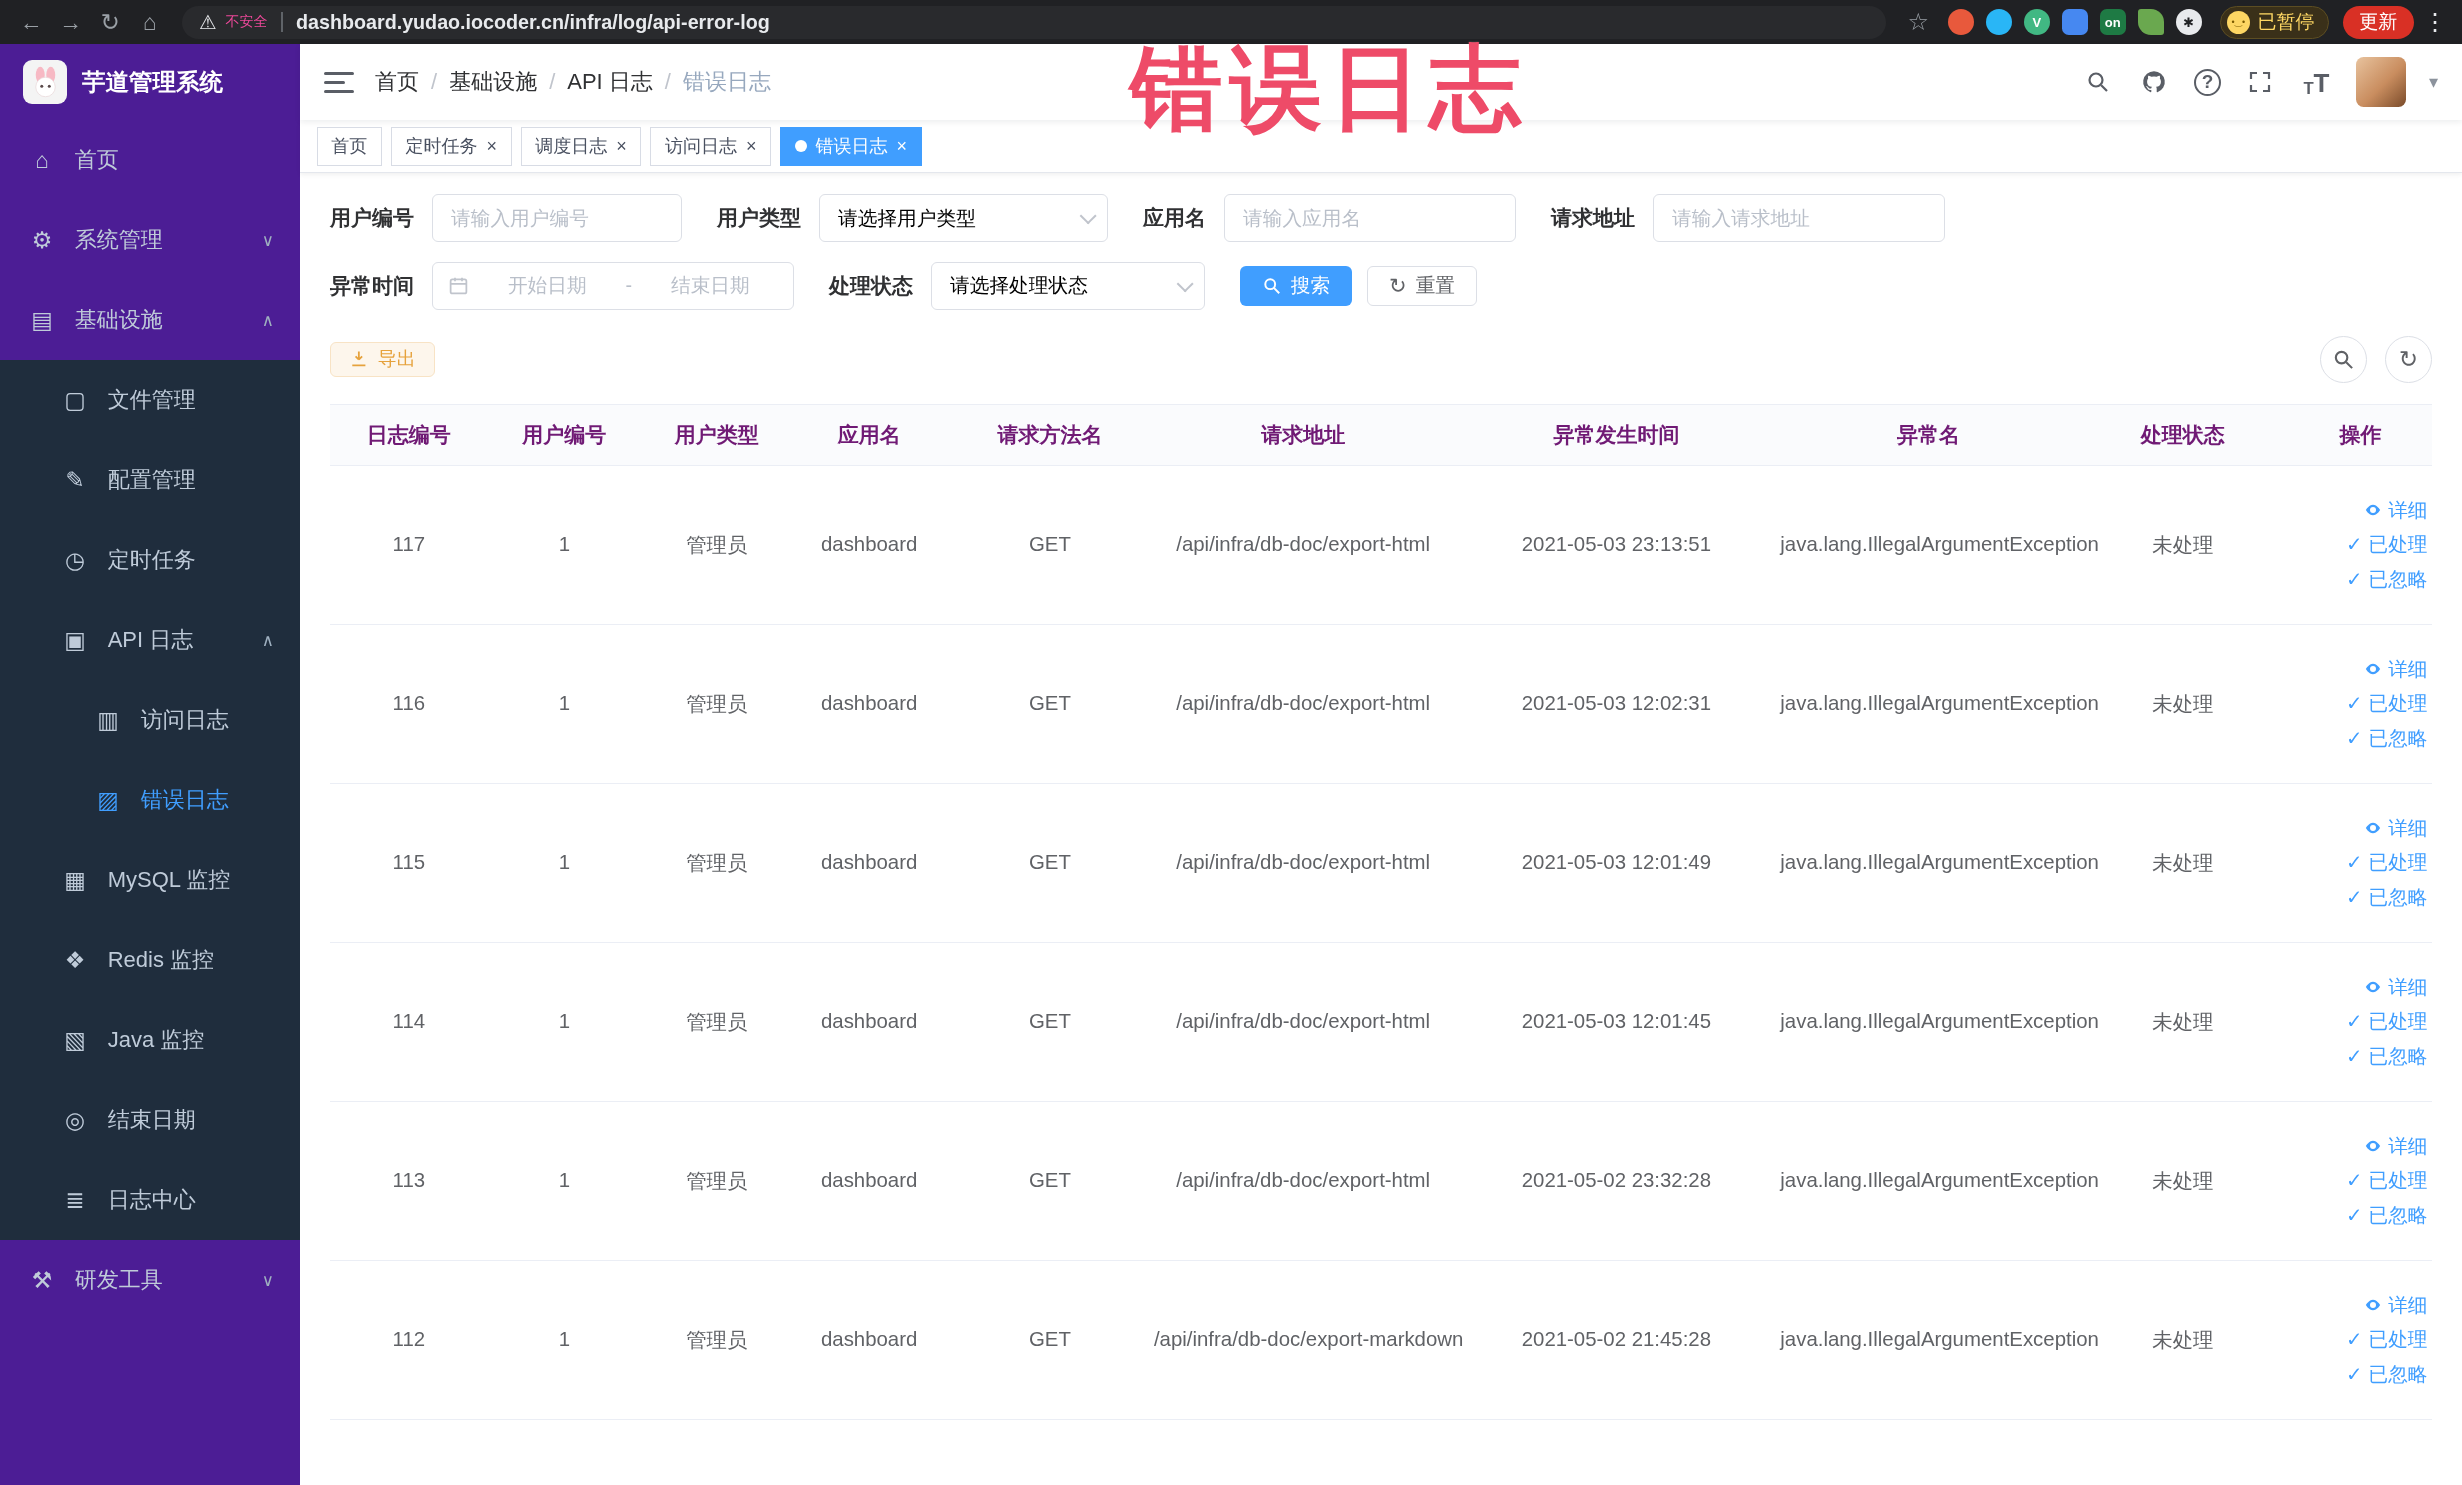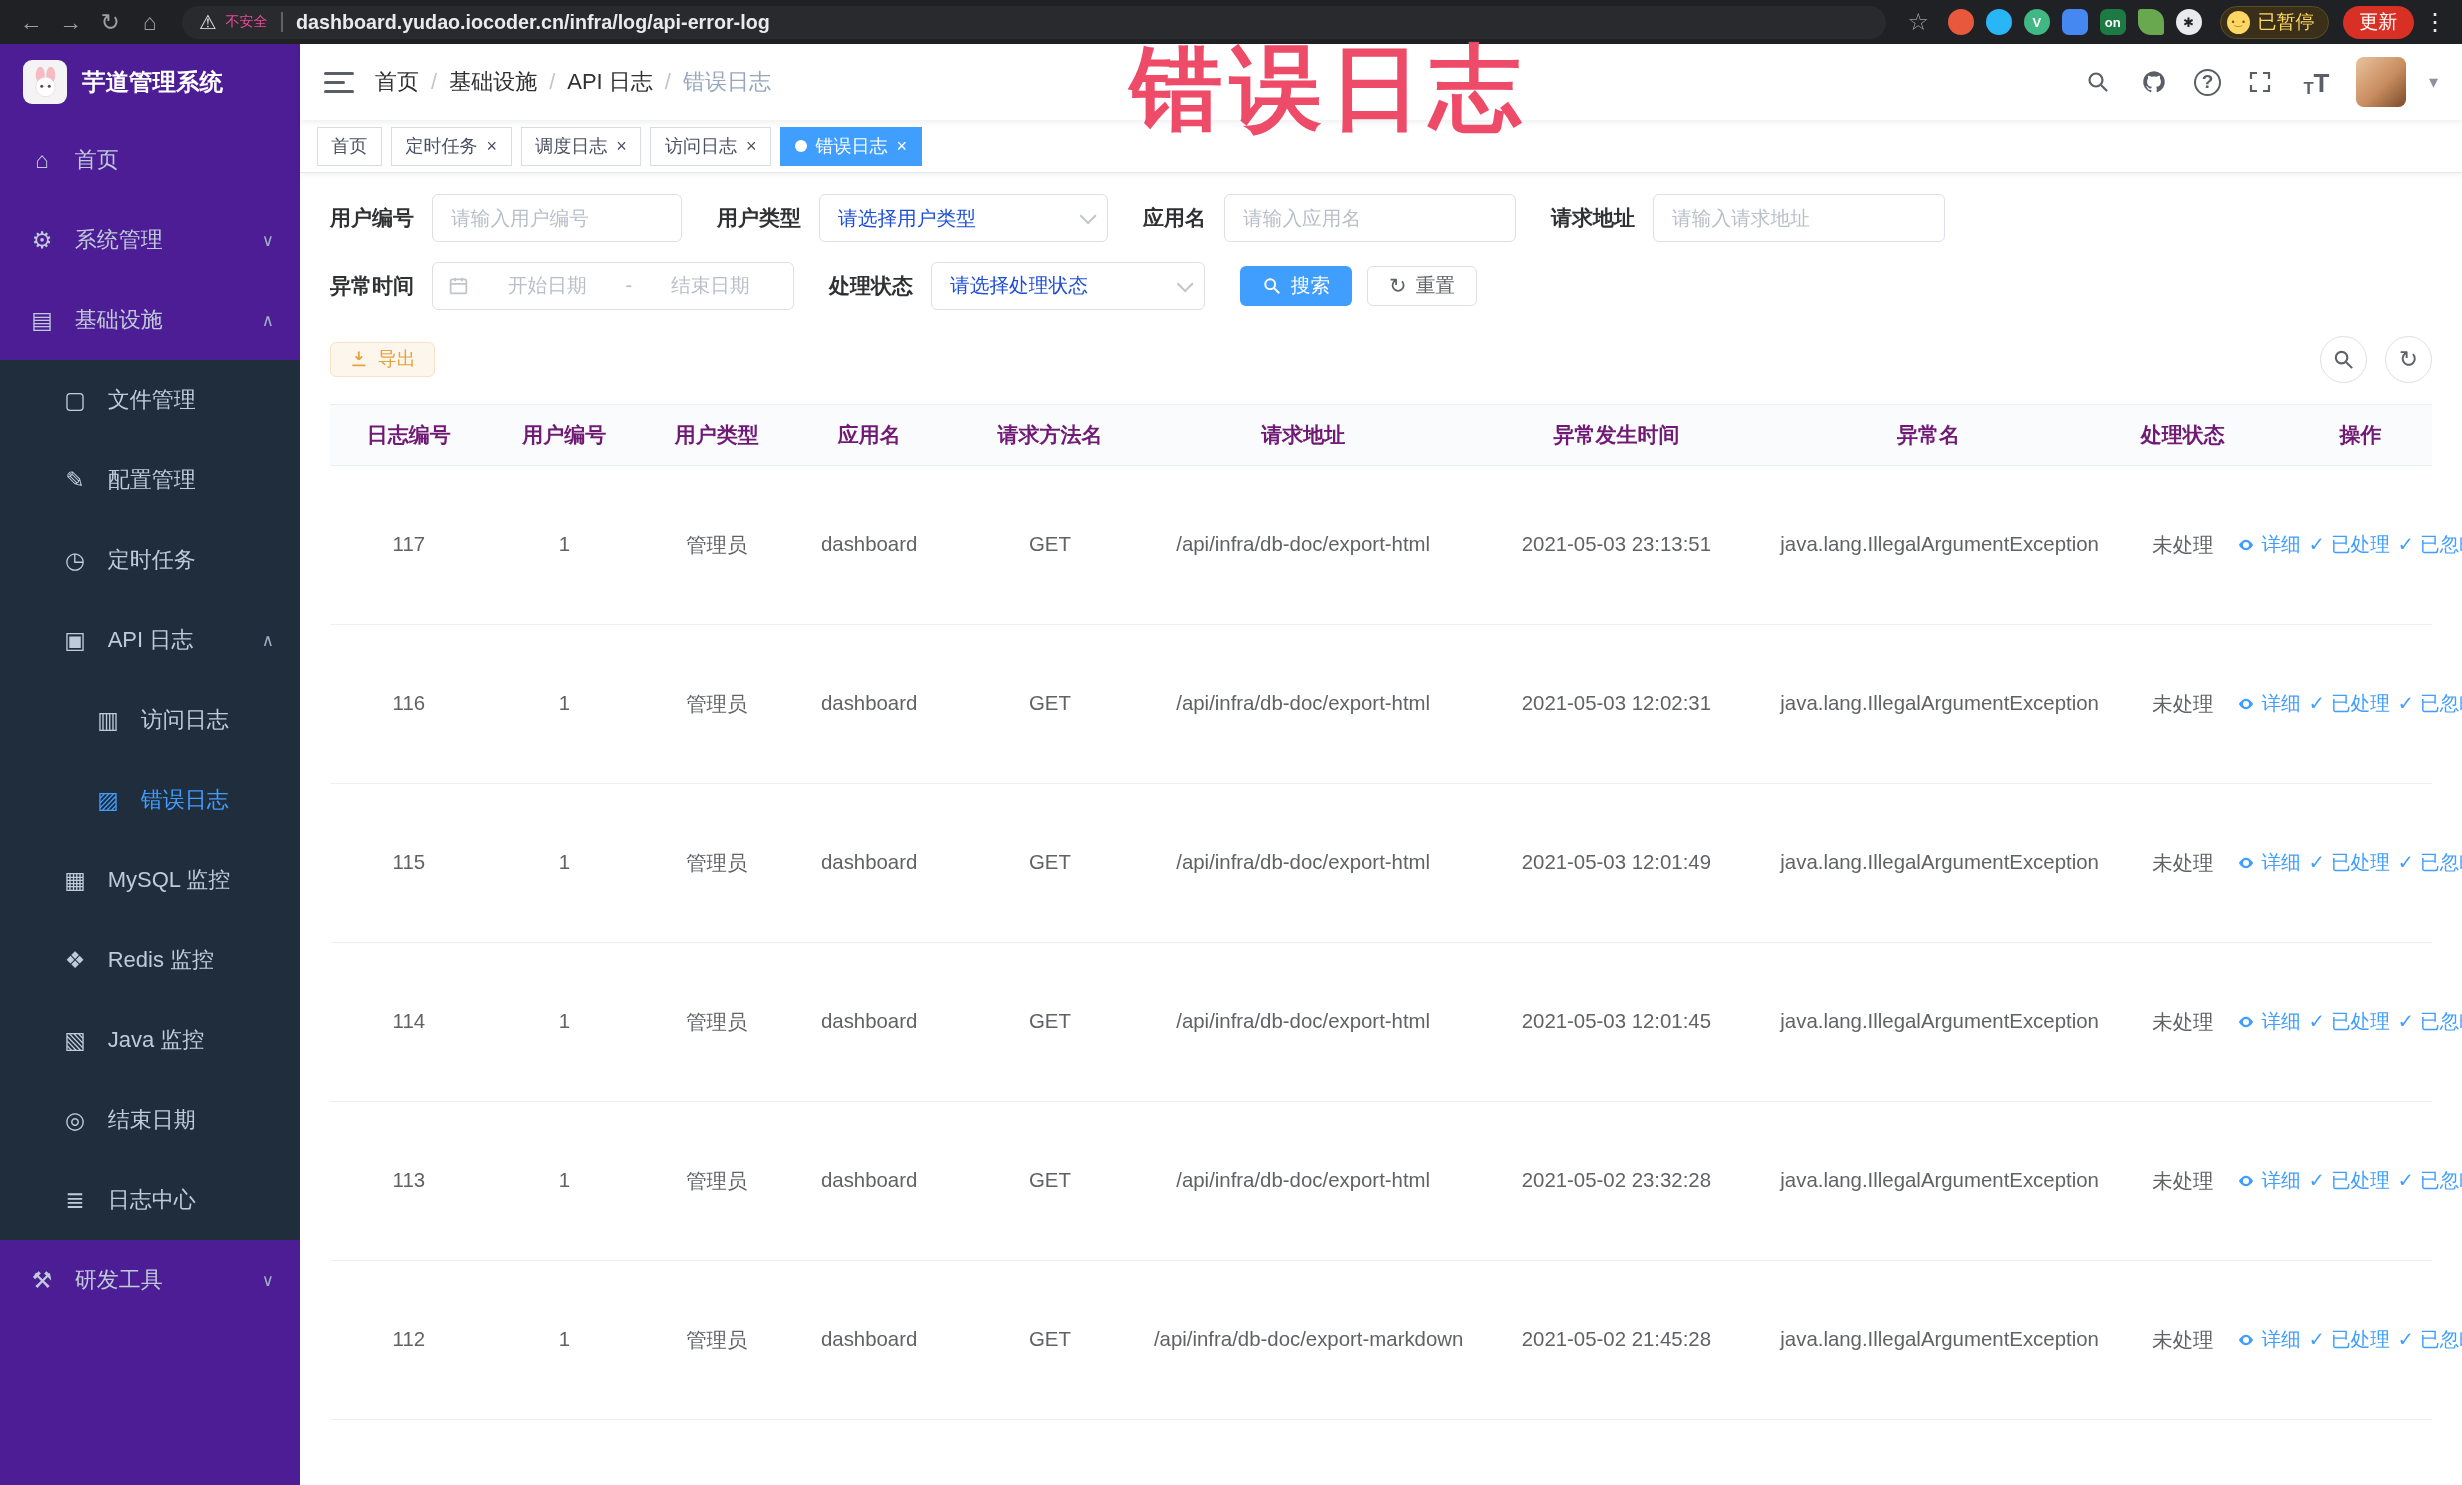--- a/index.html
+++ b/index.html
@@ -92,7 +92,7 @@
              font-size: 19.7px; color: #606266; font-family: inherit; outline: none; background: #fff; }
   .t-input::placeholder { color: #b9bfc9; }
   .sel { height: 48px; border: 1.5px solid #dcdfe6; border-radius: 6px; padding: 0 15px 0 18px;
-         display: flex; align-items: center; gap: 12px; color: #1d4ed8; font-size: 19.7px;
+         display: flex; align-items: center; gap: 12px; color: #000000; font-size: 19.7px;
          background: #fff; cursor: pointer; }
   .sel .sel-text { flex: 1; white-space: nowrap; }
   .chev { width: 12px; height: 12px; border-right: 2.3px solid #c0c4cc; border-bottom: 2.3px solid #c0c4cc;

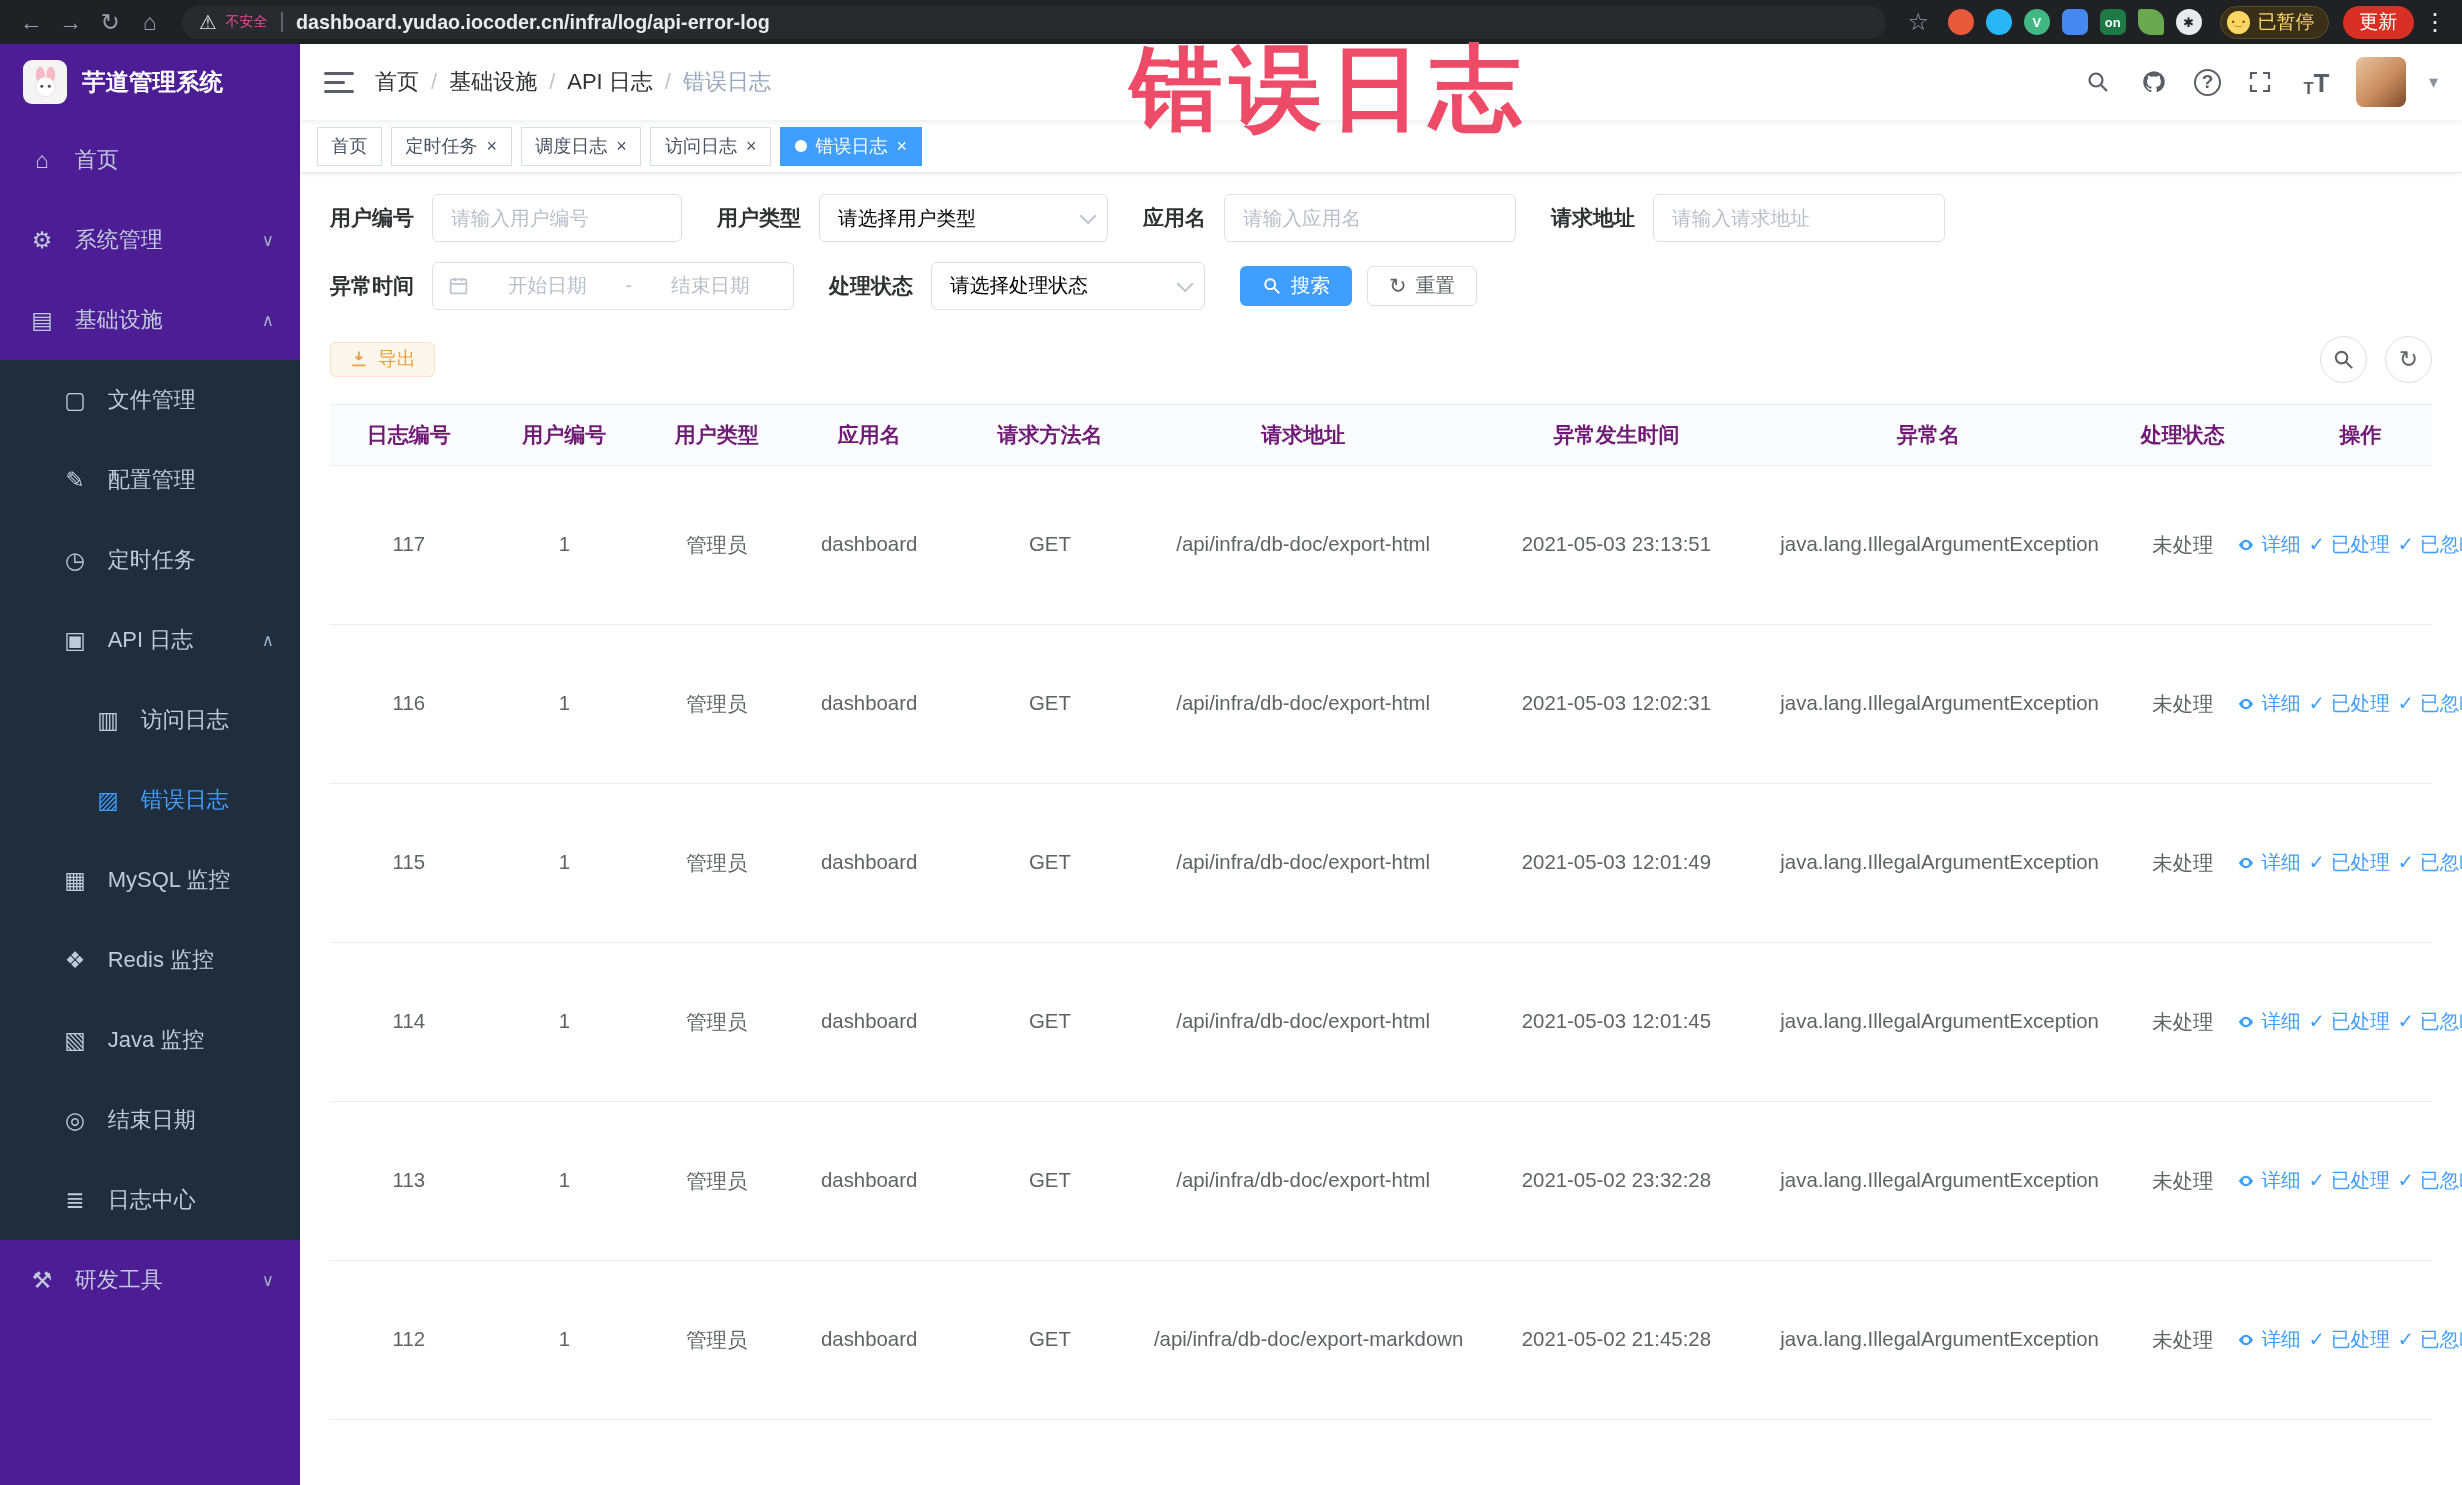--- a/index.html
+++ b/index.html
@@ -122,7 +122,7 @@
                   white-space: nowrap; }
   table.grid td { height: 159px; font-size: 20.4px; color: #606266; text-align: center;
                   border-bottom: 1.5px solid #ebeef5; white-space: nowrap; }
-  .act-cell { display: flex; flex-direction: row; align-items: flex-end; justify-content: center;
+  .act-cell { display: flex; flex-direction: column; align-items: flex-end; justify-content: center;
               gap: 7.6px; padding-right: 4.5px; }
   .act-link { display: flex; align-items: center; gap: 6px; color: #409eff; font-size: 19.7px; cursor: pointer; }
   .act-link svg { display: block; }

